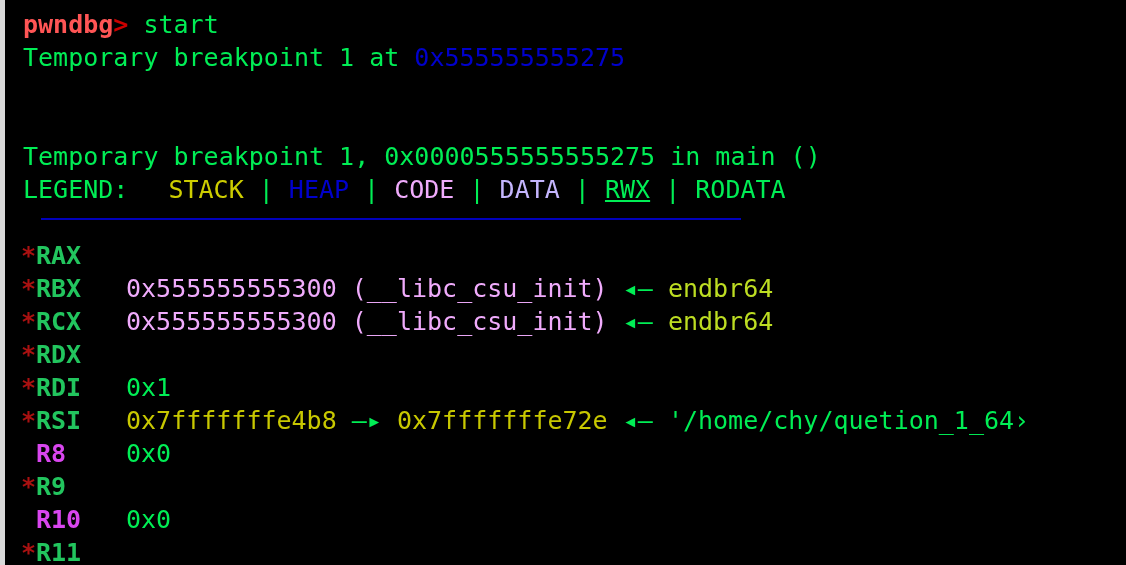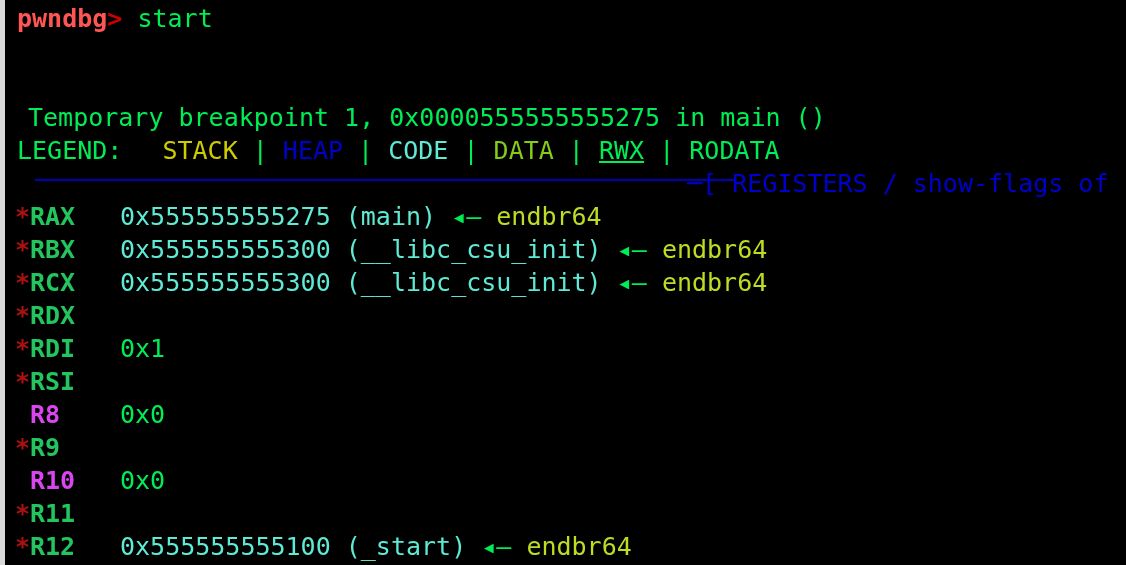--- a/index.html
+++ b/index.html
@@ -32,7 +32,7 @@
     position: absolute;
     left: 5px; top: 0;
     width: 1121px; height: 565px;
-    padding: 2px;
+    padding: 8px;
   }
   .line {
     display: block;

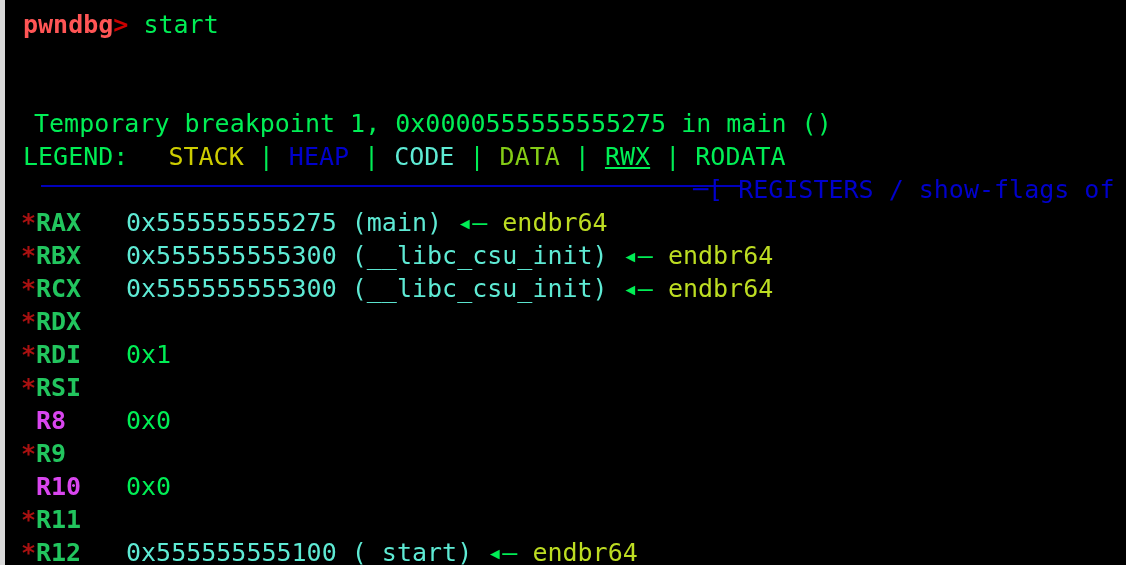--- a/index.html
+++ b/index.html
@@ -123,6 +123,7 @@
 
     <div class="line" style="margin-left:10px;"><span class="prompt-name">pwndbg</span><span class="prompt-gt">&gt;</span><span class="c-green"> <span>start</span></span></div>
 
+    <div class="line" style="margin-left:10px;"><span class="c-green">Temporary breakpoint 1 at </span><span class="c-blue">0x555555555275</span></div>
 
     <div class="line blank"></div>
     <div class="line blank"></div>

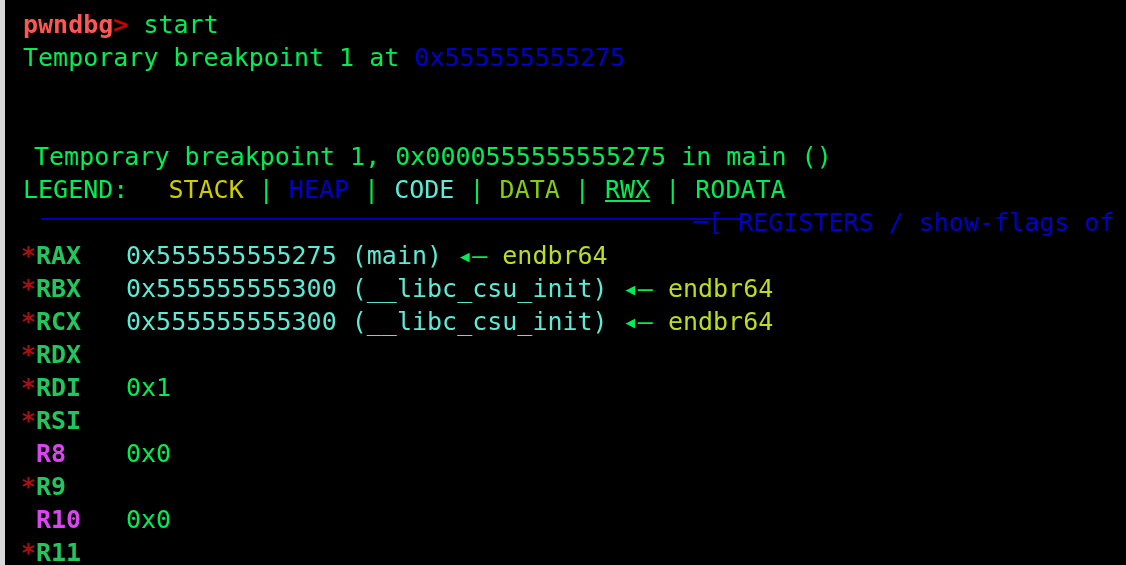--- a/index.html
+++ b/index.html
@@ -128,7 +128,7 @@
     <div class="line blank"></div>
     <div class="line blank"></div>
 
-    <div class="line" style="margin-left:21px;"><span class="c-green">Temporary breakpoint 1, 0x0000555555555275 in main ()</span></div>
+    <div class="line" style="margin-left:10px;"><span class="c-green">Temporary breakpoint 1, 0x0000555555555275 in main ()</span></div>
 
     <div class="line" style="margin-left:10px;"><span class="c-green">LEGEND: </span><span class="c-yellow">STACK</span><span class="c-green"> | </span><span class="c-blue">HEAP</span><span class="c-green"> | </span><span class="c-red">CODE</span><span class="c-green"> | </span><span class="c-magenta">DATA</span><span class="c-green"> | </span><span class="c-green ul">RWX</span><span class="c-green"> | </span><span class="c-green">RODATA</span></div>
 

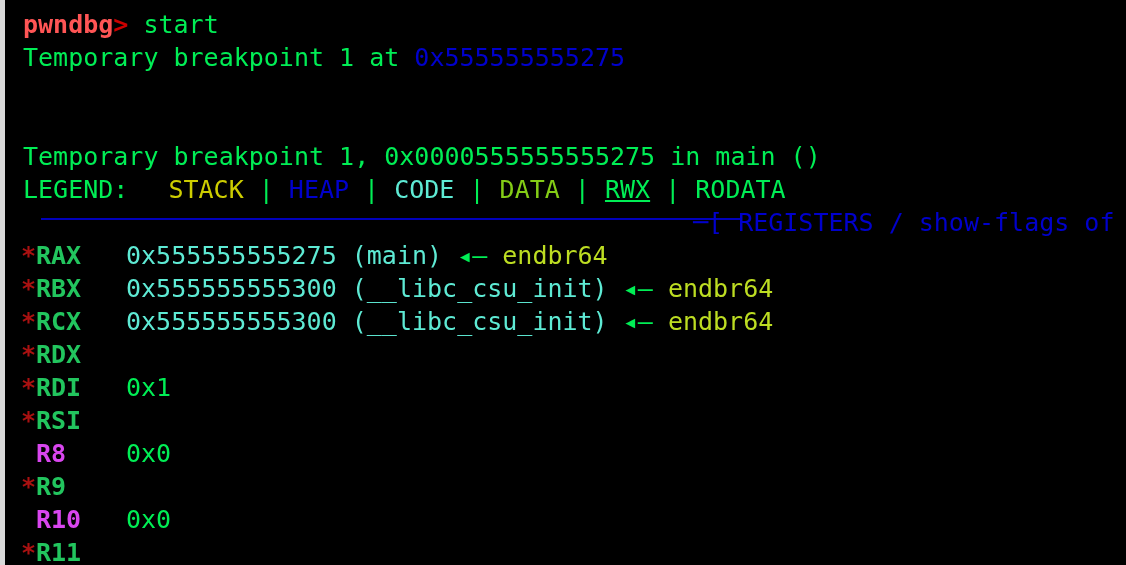--- a/index.html
+++ b/index.html
@@ -48,7 +48,7 @@
   
   .c-green   { color: #00ee55; }
   .c-blue    { color: #0000cc; }
-  .c-red     { color: #5eead4; }
+  .c-red     { color: #f0abfc; }
   .c-yellow  { color: #cdcd00; margin-left: 25px; }
   .c-olive   { color: #c8c800; }
   .c-magenta { color: #84cc16; }

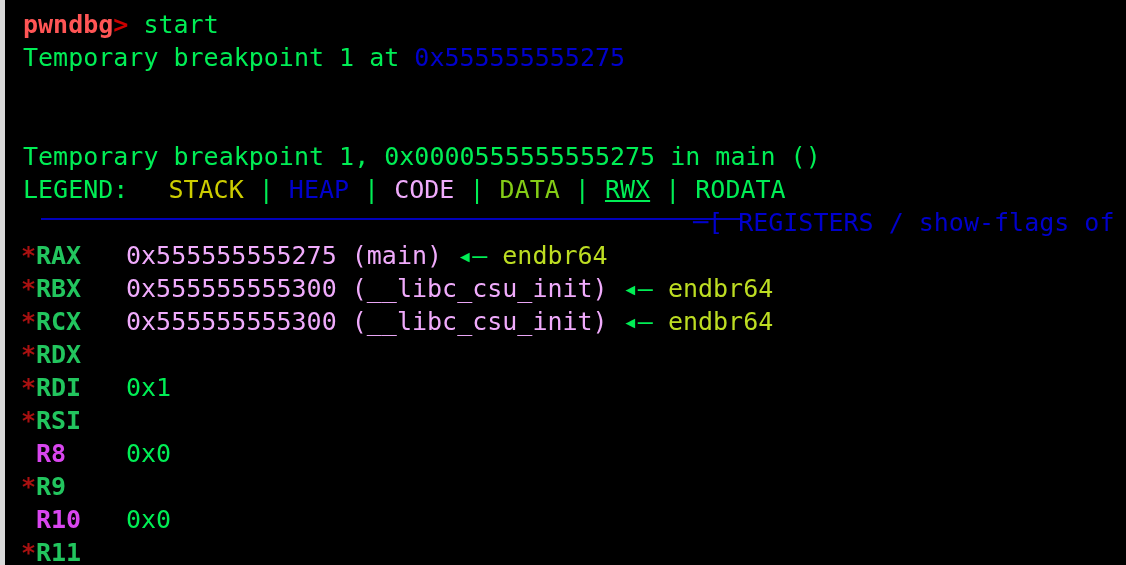--- a/index.html
+++ b/index.html
@@ -51,7 +51,7 @@
   .c-red     { color: #f0abfc; }
   .c-yellow  { color: #cdcd00; margin-left: 25px; }
   .c-olive   { color: #c8c800; }
-  .c-magenta { color: #84cc16; }
+  .c-magenta { color: #c4b5fd; }
   .c-lime    { color: #bddd22; }
   .ul        { text-decoration: underline; }
 

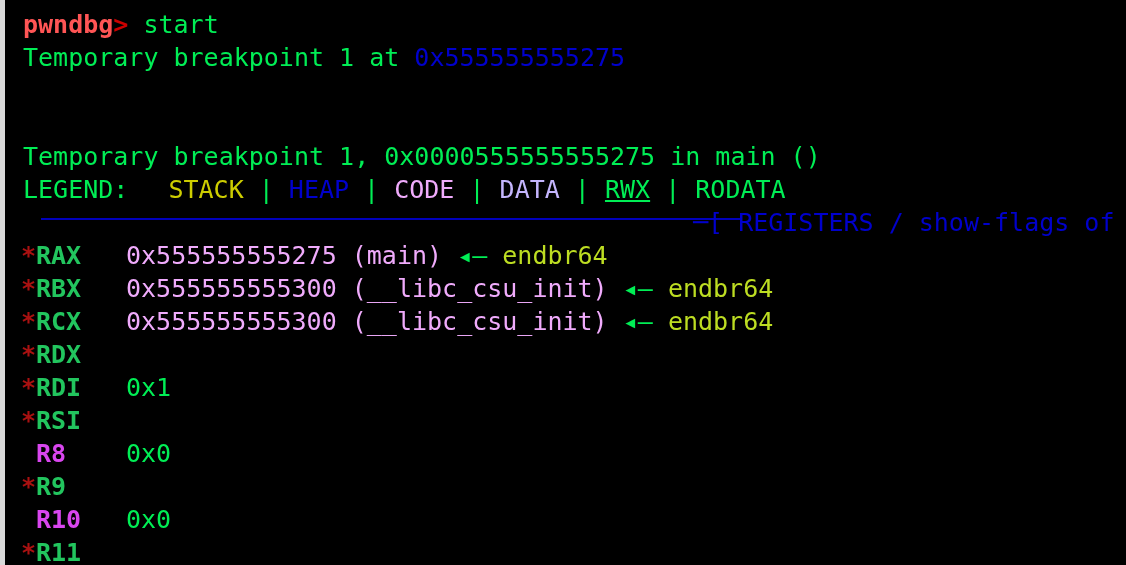--- a/index.html
+++ b/index.html
@@ -134,7 +134,6 @@
 
     <div class="sep-row">
       <div class="sep-rule"></div>
-      <div class="sep-label">─[ REGISTERS / show-flags of</div>
     </div>
 
     <div id="regs">

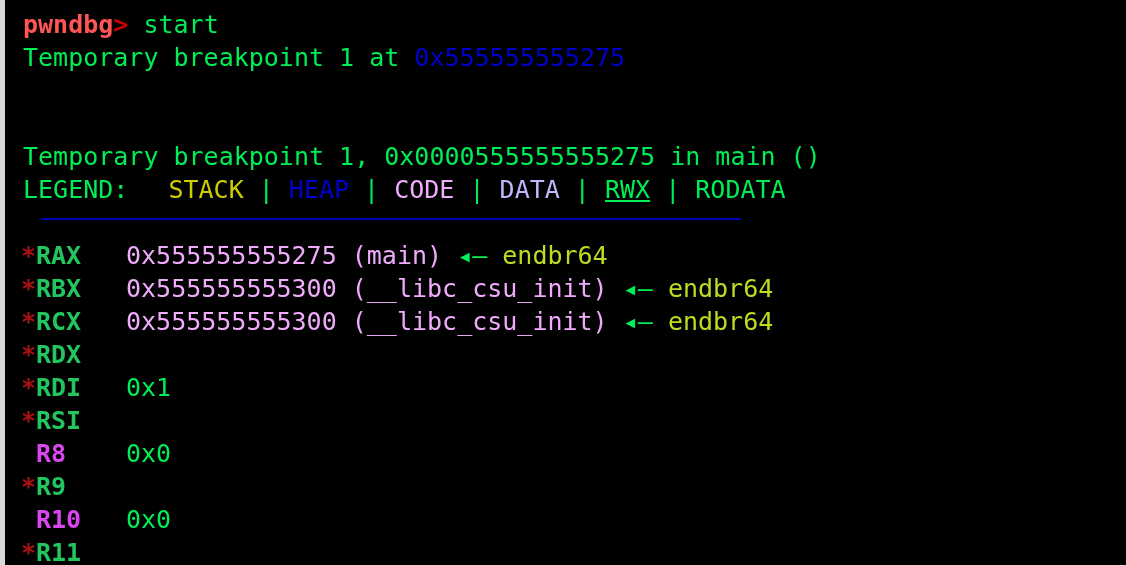--- a/index.html
+++ b/index.html
@@ -137,7 +137,7 @@
     </div>
 
     <div id="regs">
-        <div class="reg-row"><span class="reg-star">*</span><span class="reg-name changed">RAX</span><span class="reg-val"><span class="c-red">0x555555555275</span><span class="c-red"> (main)</span><span class="c-green"> ◂— </span><span class="c-lime">endbr64</span></span></div>
+        <div class="reg-row"><span class="reg-star">*</span><span class="reg-name changed">RAX</span></div>
         <div class="reg-row"><span class="reg-star">*</span><span class="reg-name changed">RBX</span><span class="reg-val"><span class="c-red">0x555555555300</span><span class="c-red"> (__libc_csu_init)</span><span class="c-green"> ◂— </span><span class="c-lime">endbr64</span></span></div>
         <div class="reg-row"><span class="reg-star">*</span><span class="reg-name changed">RCX</span><span class="reg-val"><span class="c-red">0x555555555300</span><span class="c-red"> (__libc_csu_init)</span><span class="c-green"> ◂— </span><span class="c-lime">endbr64</span></span></div>
         <div class="reg-row"><span class="reg-star">*</span><span class="reg-name changed">RDX</span></div>

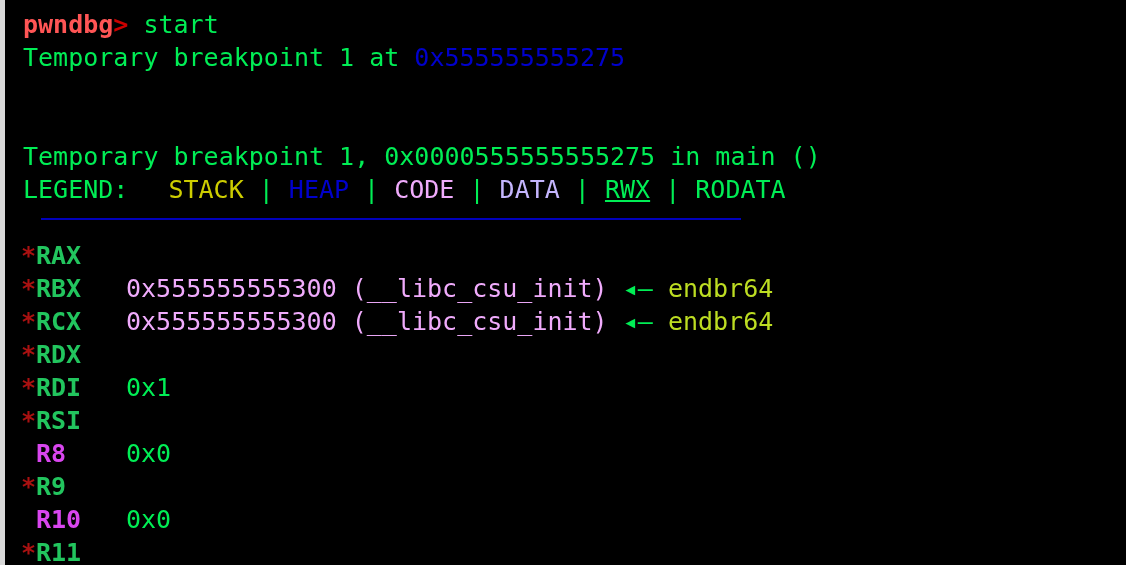--- a/index.html
+++ b/index.html
@@ -142,7 +142,7 @@
         <div class="reg-row"><span class="reg-star">*</span><span class="reg-name changed">RCX</span><span class="reg-val"><span class="c-red">0x555555555300</span><span class="c-red"> (__libc_csu_init)</span><span class="c-green"> ◂— </span><span class="c-lime">endbr64</span></span></div>
         <div class="reg-row"><span class="reg-star">*</span><span class="reg-name changed">RDX</span></div>
         <div class="reg-row"><span class="reg-star">*</span><span class="reg-name changed">RDI</span><span class="reg-val"><span class="c-green">0x1</span></span></div>
-        <div class="reg-row"><span class="reg-star">*</span><span class="reg-name changed">RSI</span></div>
+        <div class="reg-row"><span class="reg-star">*</span><span class="reg-name changed">RSI</span><span class="reg-val"><span class="c-olive">0x7fffffffe4b8</span><span class="c-green"> —▸ </span><span class="c-olive">0x7fffffffe72e</span><span class="c-green"> ◂— </span><span class="c-green">'/home/chy/quetion_1_64›</span></span></div>
         <div class="reg-row"><span class="reg-star"> </span><span class="reg-name same">R8</span><span class="reg-val"><span class="c-green">0x0</span></span></div>
         <div class="reg-row"><span class="reg-star">*</span><span class="reg-name changed">R9</span></div>
         <div class="reg-row"><span class="reg-star"> </span><span class="reg-name same">R10</span><span class="reg-val"><span class="c-green">0x0</span></span></div>

